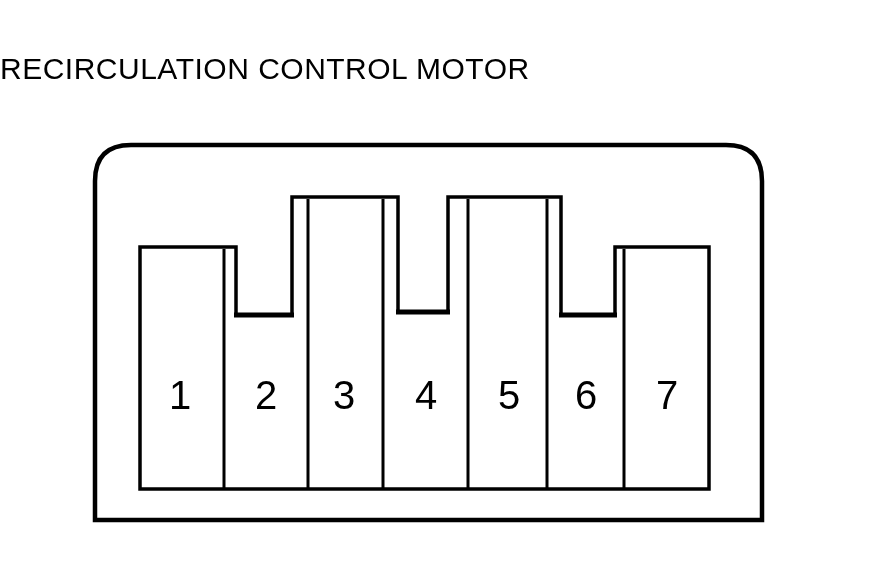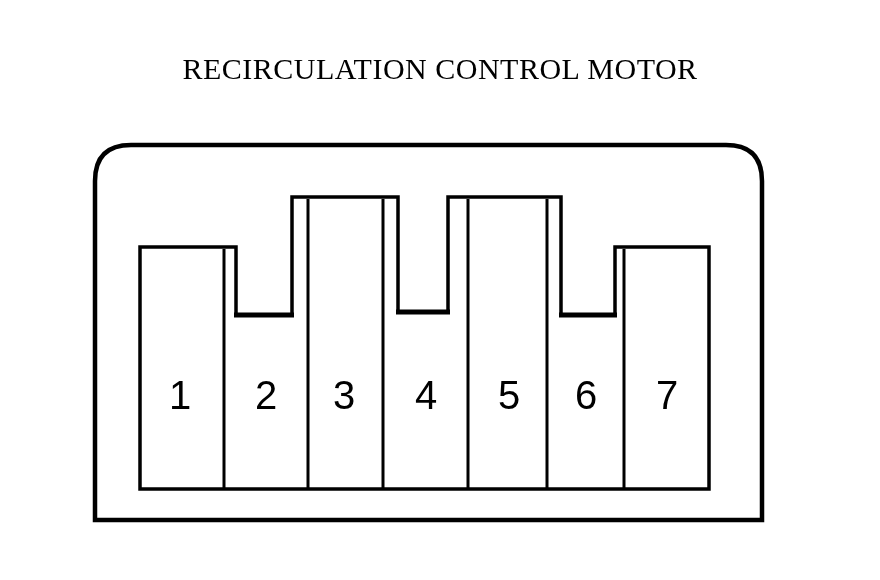--- a/index.html
+++ b/index.html
@@ -19,14 +19,12 @@
     top: 52px;
     left: 0;
     width: 880px;
-    text-align: center;
     font-size: 30px;
     line-height: 34px;
     letter-spacing: 0.5px;
     color: #000000;
     white-space: pre;
     font-weight: 400;
-    font-family: Liberation Serif, serif;
   }
   .connector-svg {
     position: absolute;

